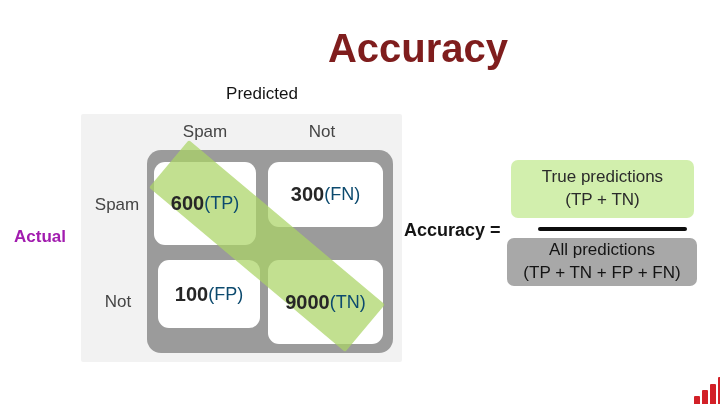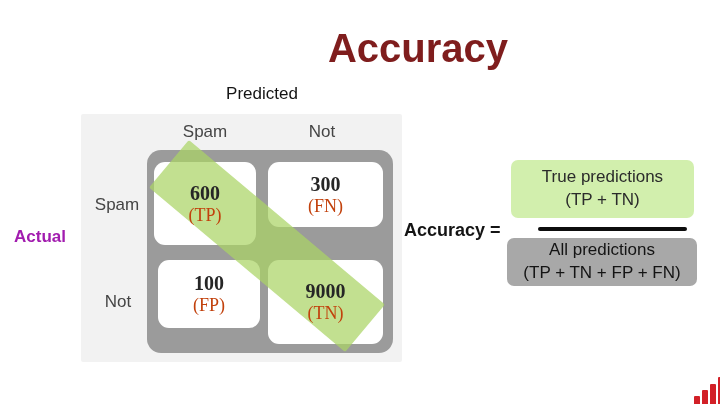--- a/index.html
+++ b/index.html
@@ -69,11 +69,10 @@
     background: #ffffff;
     border-radius: 11px;
     display: flex;
-    flex-direction: column;
+    flex-direction: row;
     align-items: center;
     justify-content: center;
     text-align: center;
-    font-family: Liberation Serif, serif;
   }
   #cell-tp { left: 154px; top: 162px; width: 102px; height: 83px; }
   #cell-fn { left: 268px; top: 162px; width: 115px; height: 65px; }

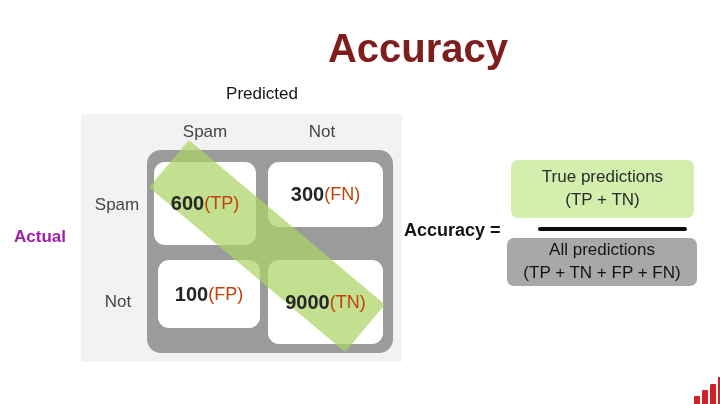--- a/index.html
+++ b/index.html
@@ -86,7 +86,7 @@
   }
   .cell-code {
     position: relative; z-index: 4;
-    font-size: 18px; color: #c2410c;
+    font-size: 18px; color: #0c4a6e;
     line-height: 1.15;
   }
 

